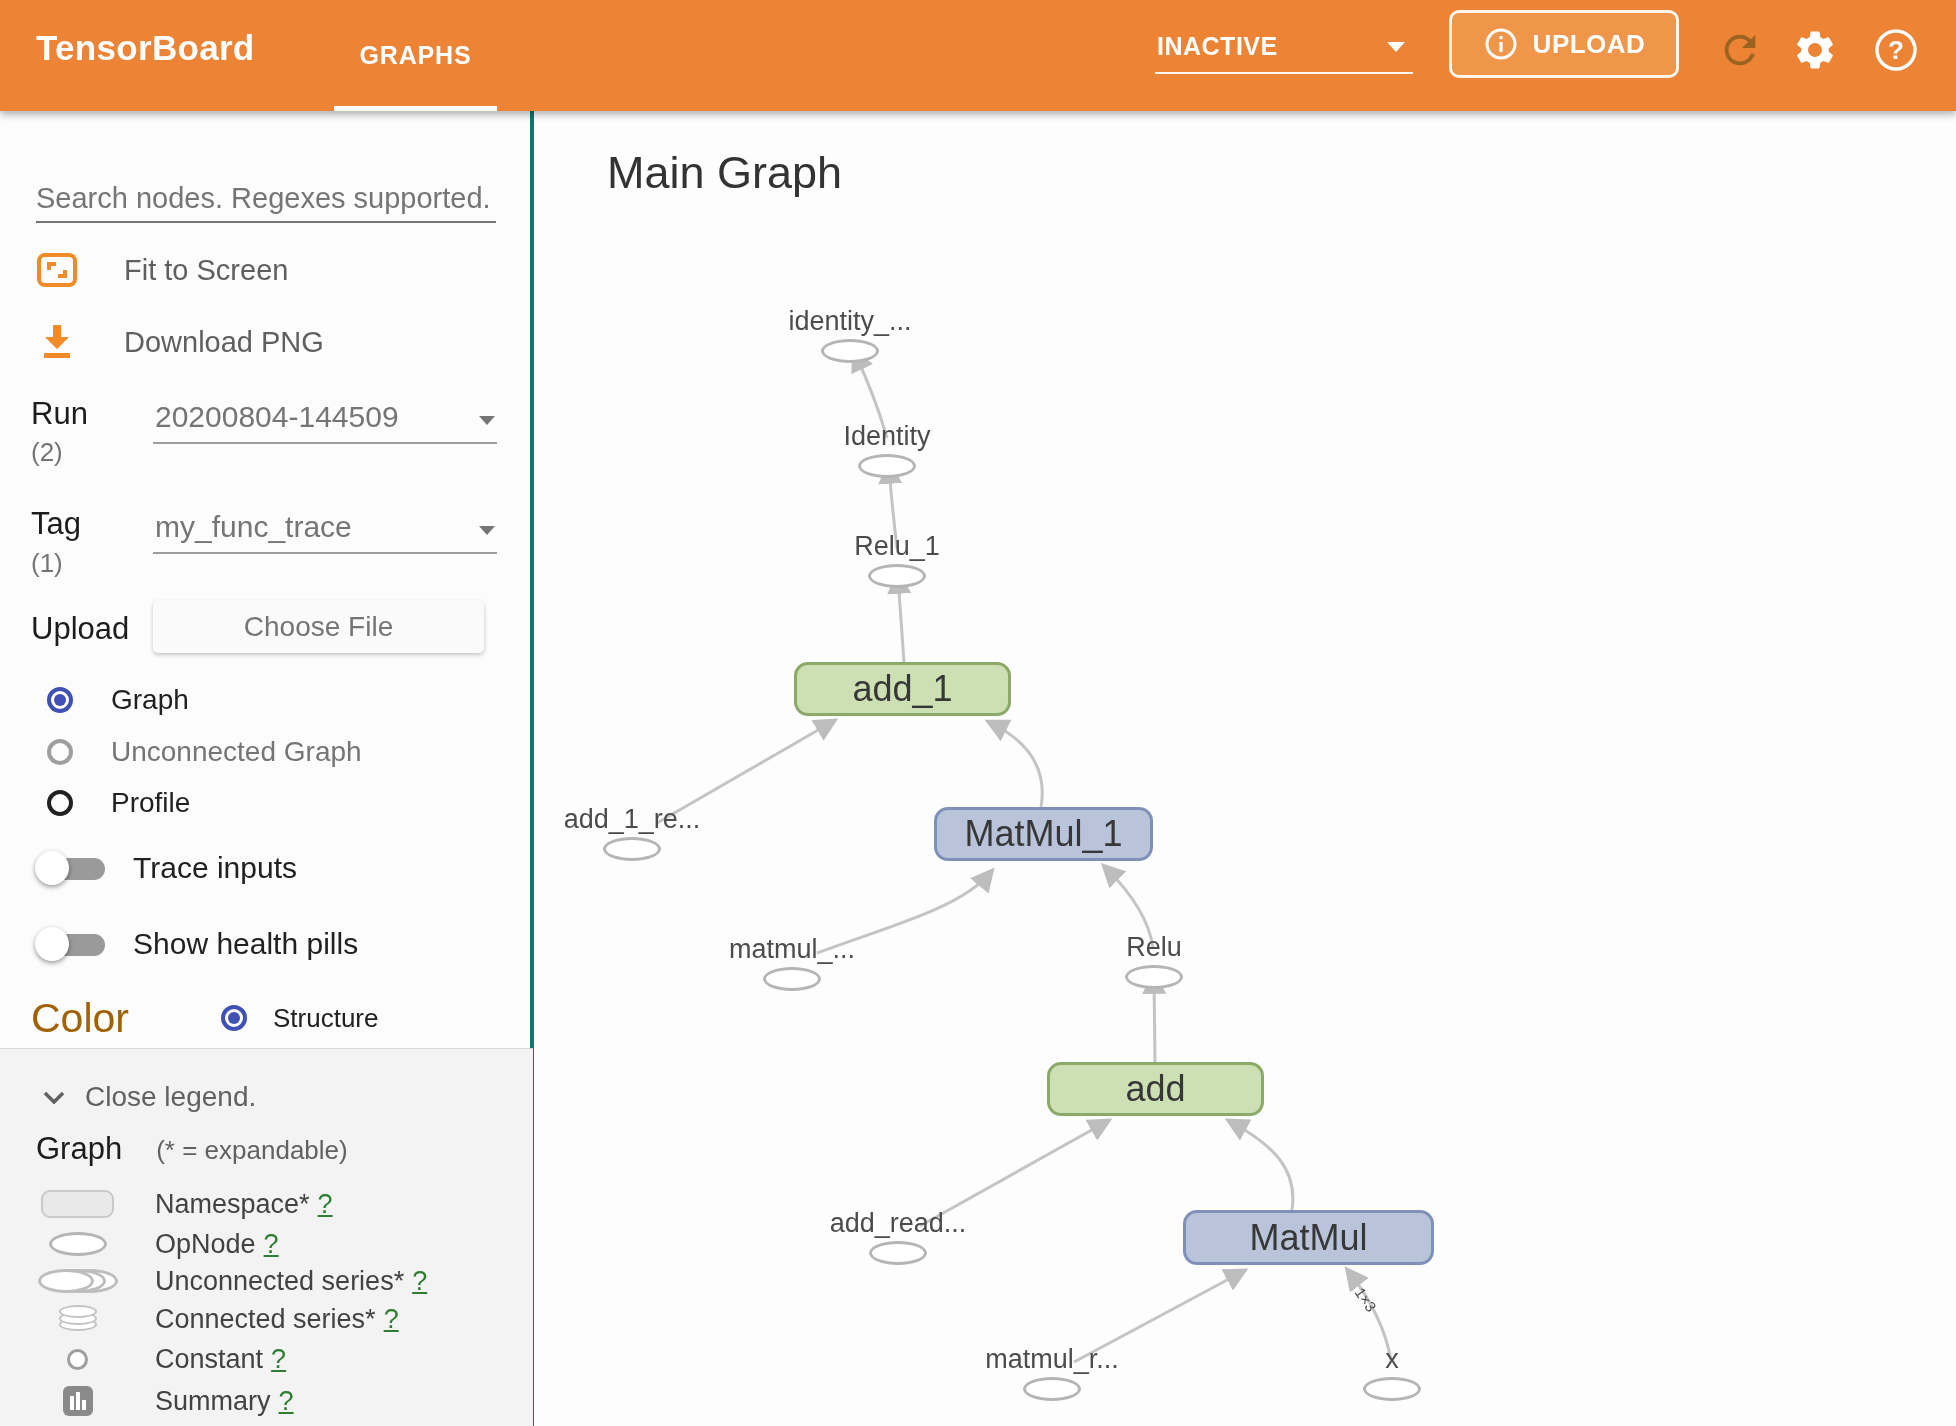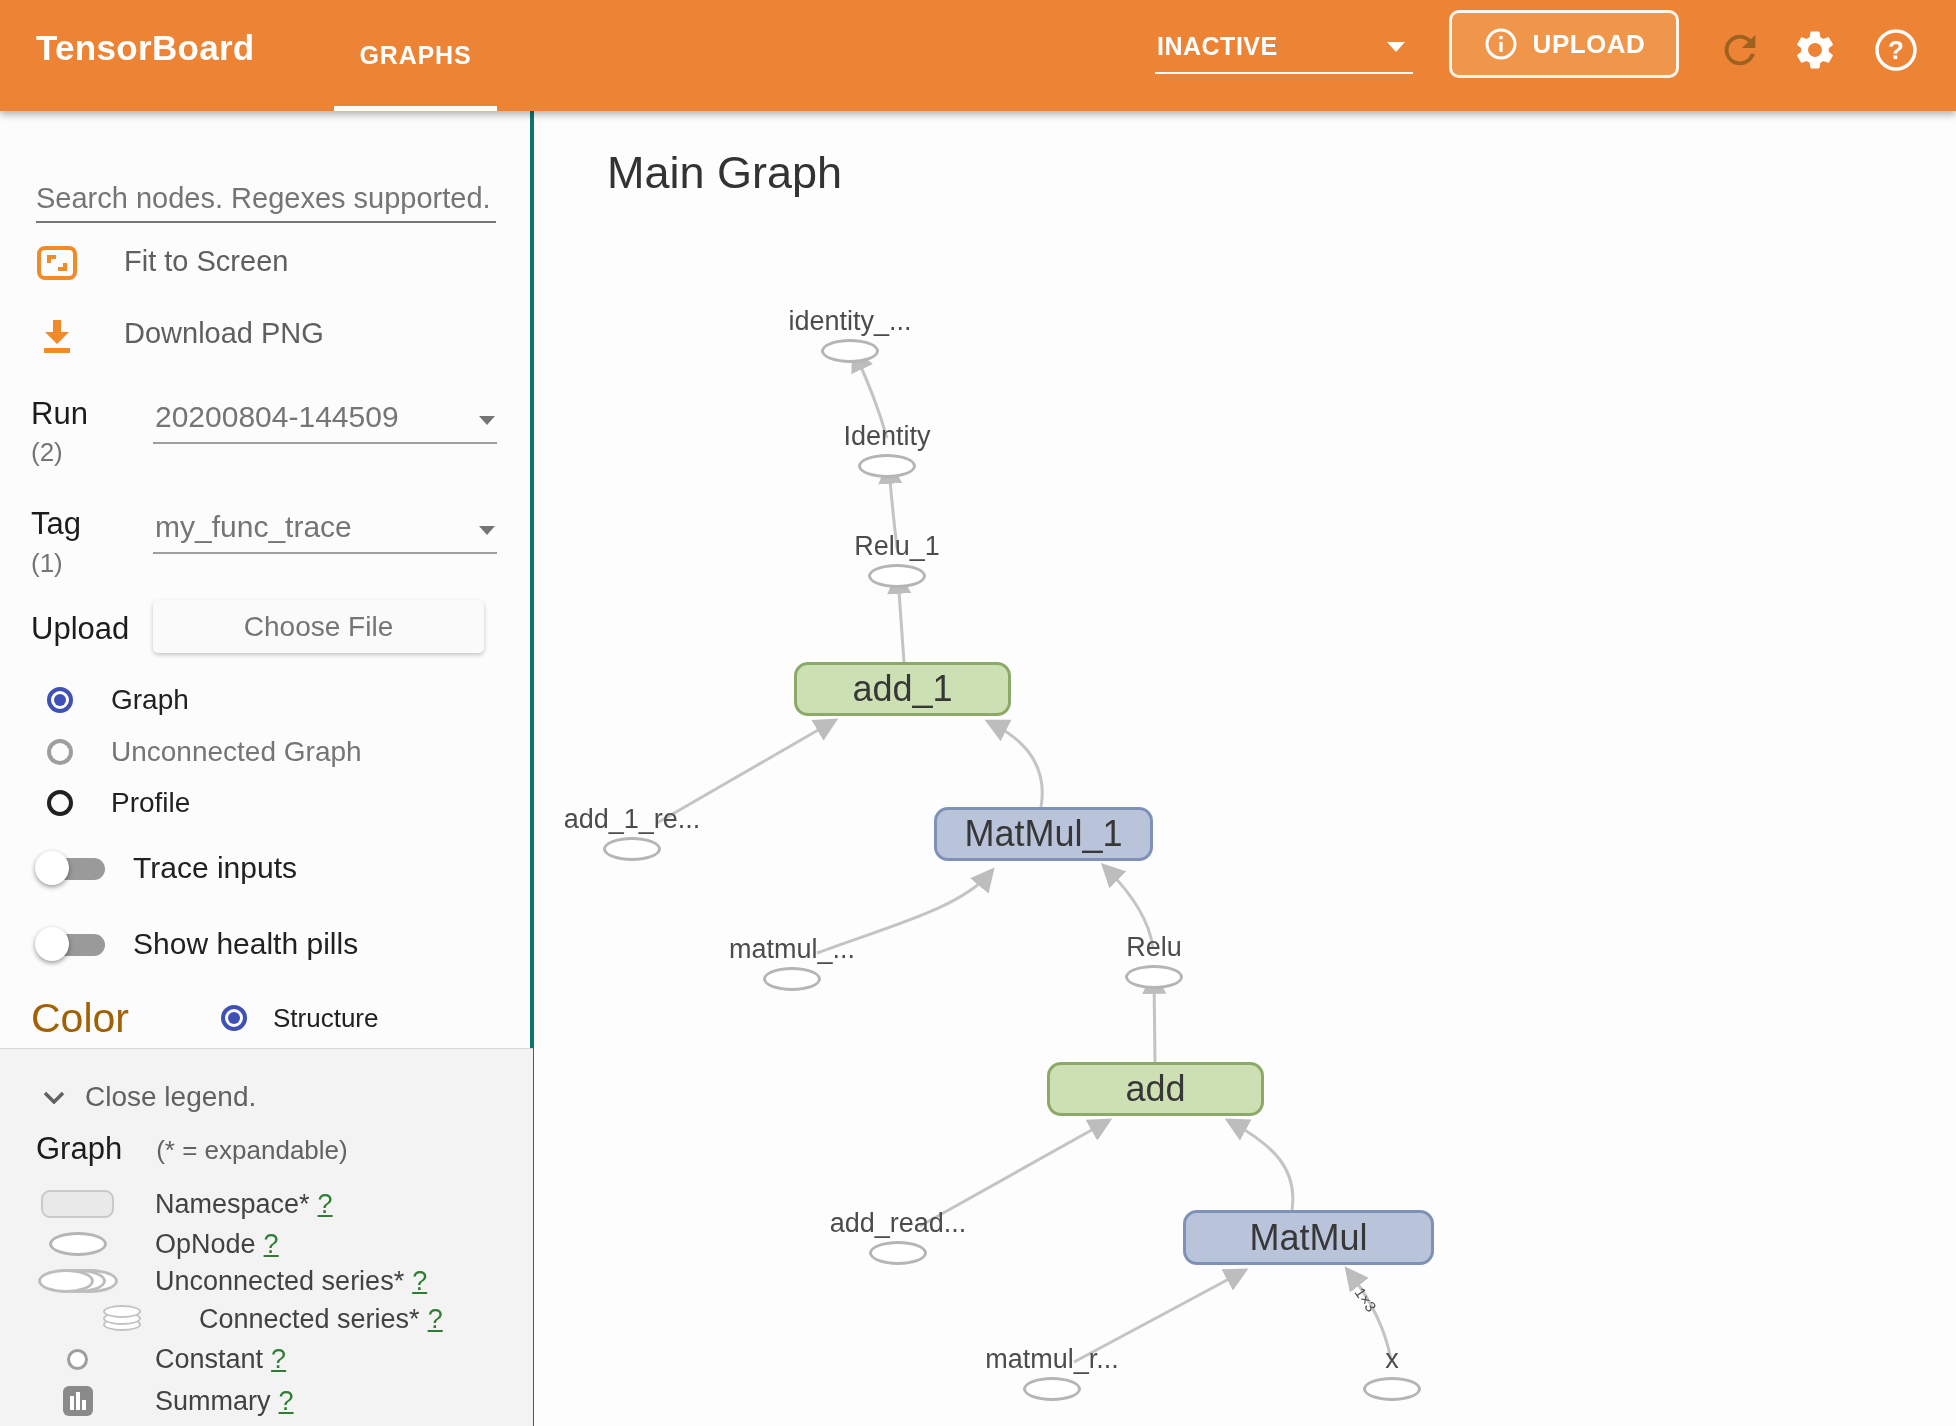--- a/index.html
+++ b/index.html
@@ -37,7 +37,7 @@
     background:transparent;border-bottom:2px solid #757575;font-size:29px;color:#333;
     font-family:inherit;text-overflow:ellipsis;}
   .search-input::placeholder{color:#757575;opacity:1;}
-  .tool-row{position:absolute;left:36px;height:50px;display:flex;align-items:flex-start;gap:46px;cursor:pointer;}
+  .tool-row{position:absolute;left:36px;height:50px;display:flex;align-items:center;gap:46px;cursor:pointer;}
   .tool-row .tool-label{font-size:29px;color:#5f5f5f;}
   .field-label{position:absolute;left:31px;font-size:31px;color:#1c1c1c;}
   .field-count{position:absolute;left:31px;font-size:26px;color:#757575;}

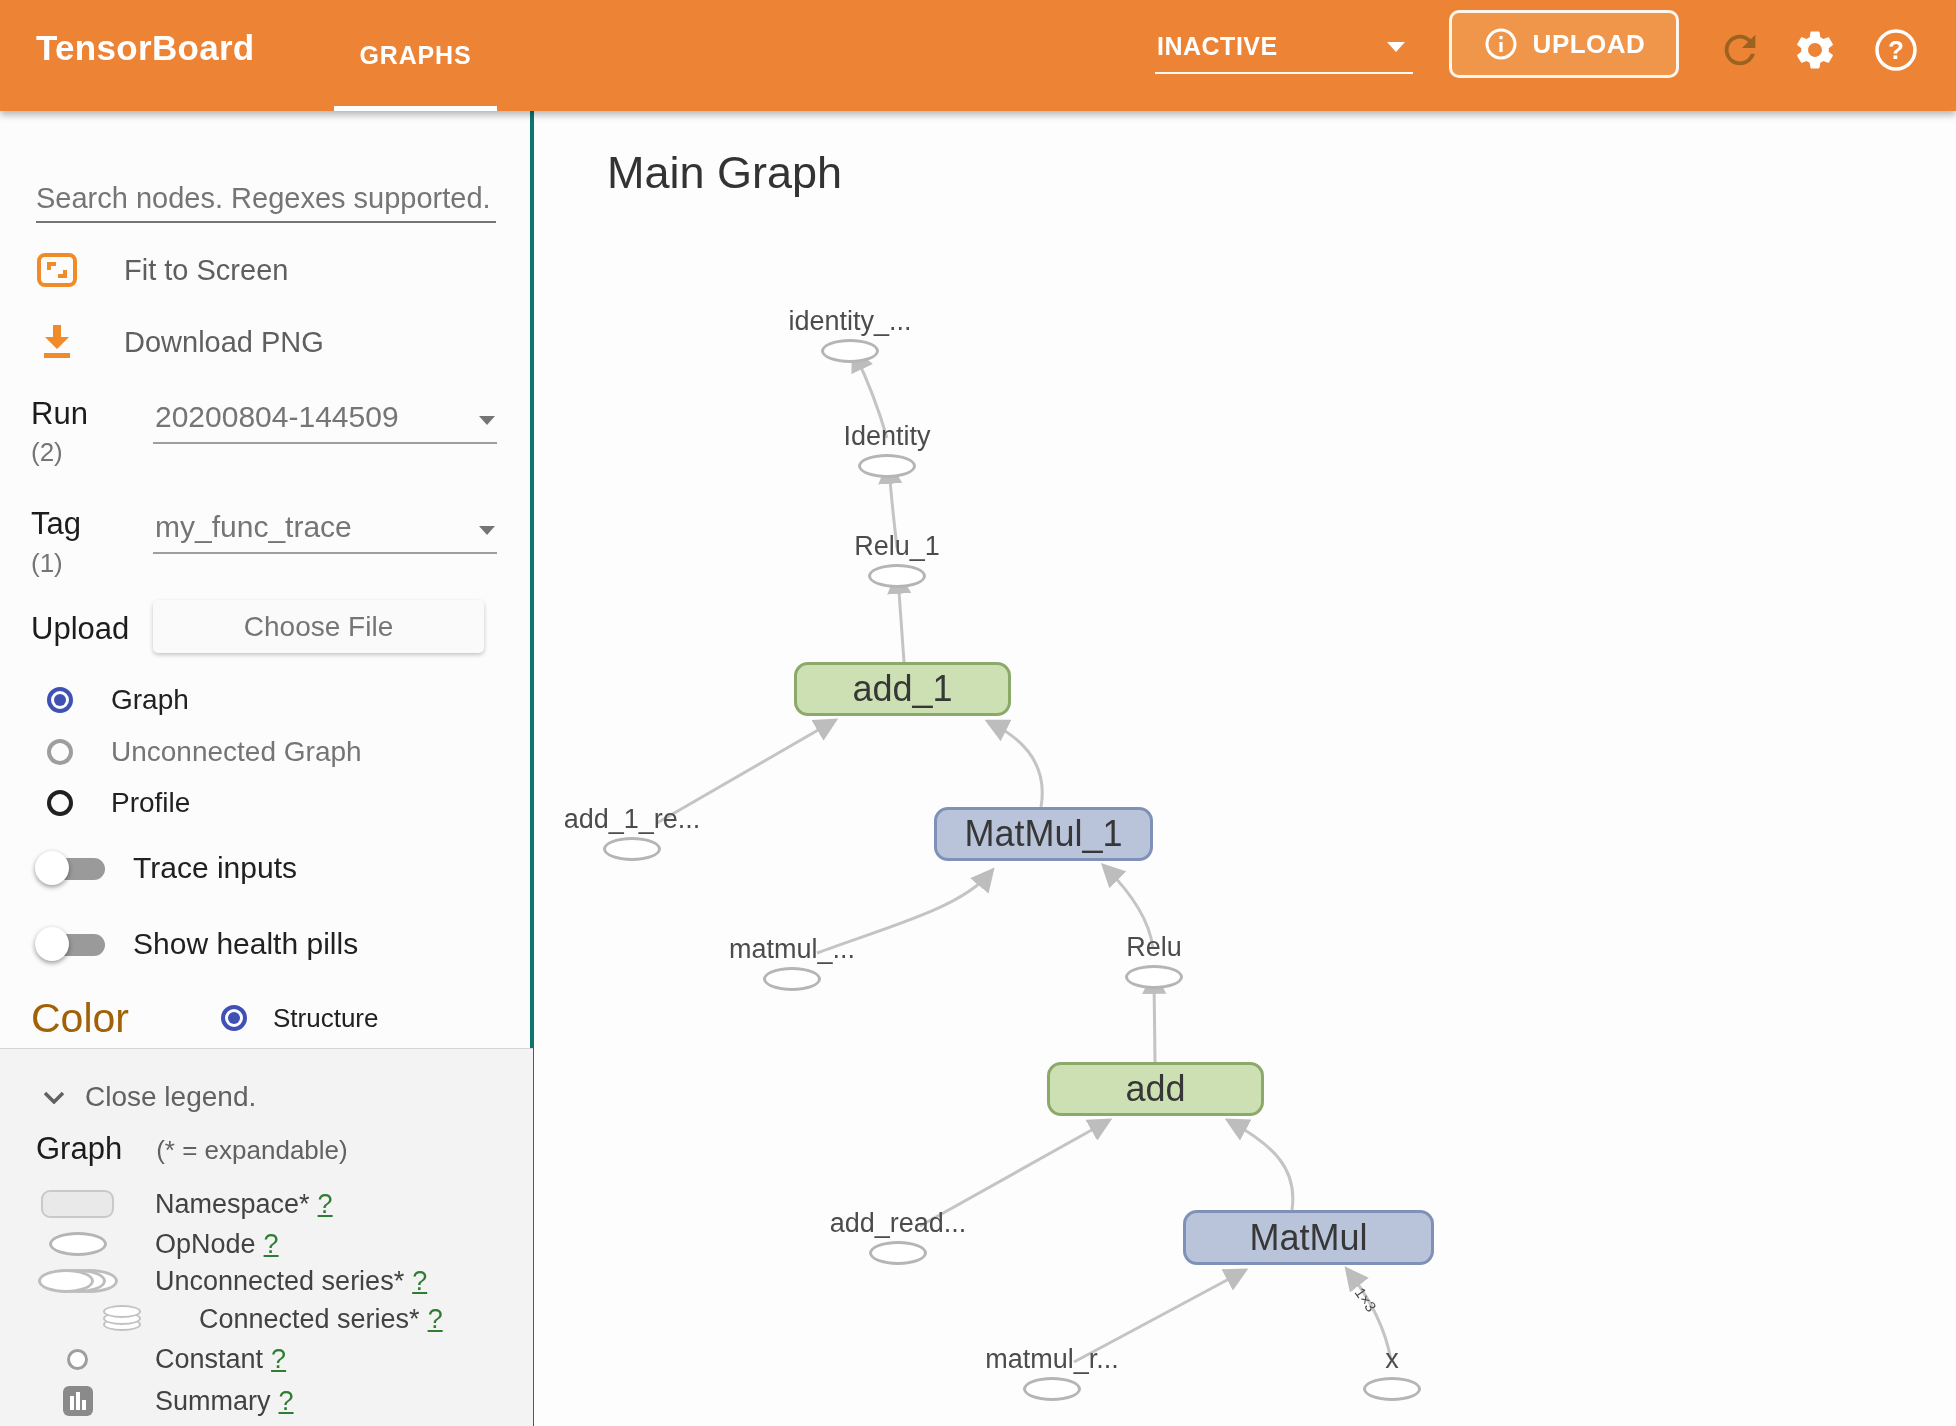--- a/index.html
+++ b/index.html
@@ -255,7 +255,7 @@
         </span>
       <span class="li-label"><span>Unconnected series*</span><a class="help-link">?</a></span>
     </div>
-    <div class="legend-item" style="top:250px;margin-left:44px;">
+    <div class="legend-item" style="top:250px;">
       <span class="swatch-cell">
           <span class="sw-conn">
             <i style="top:13px;"></i>

